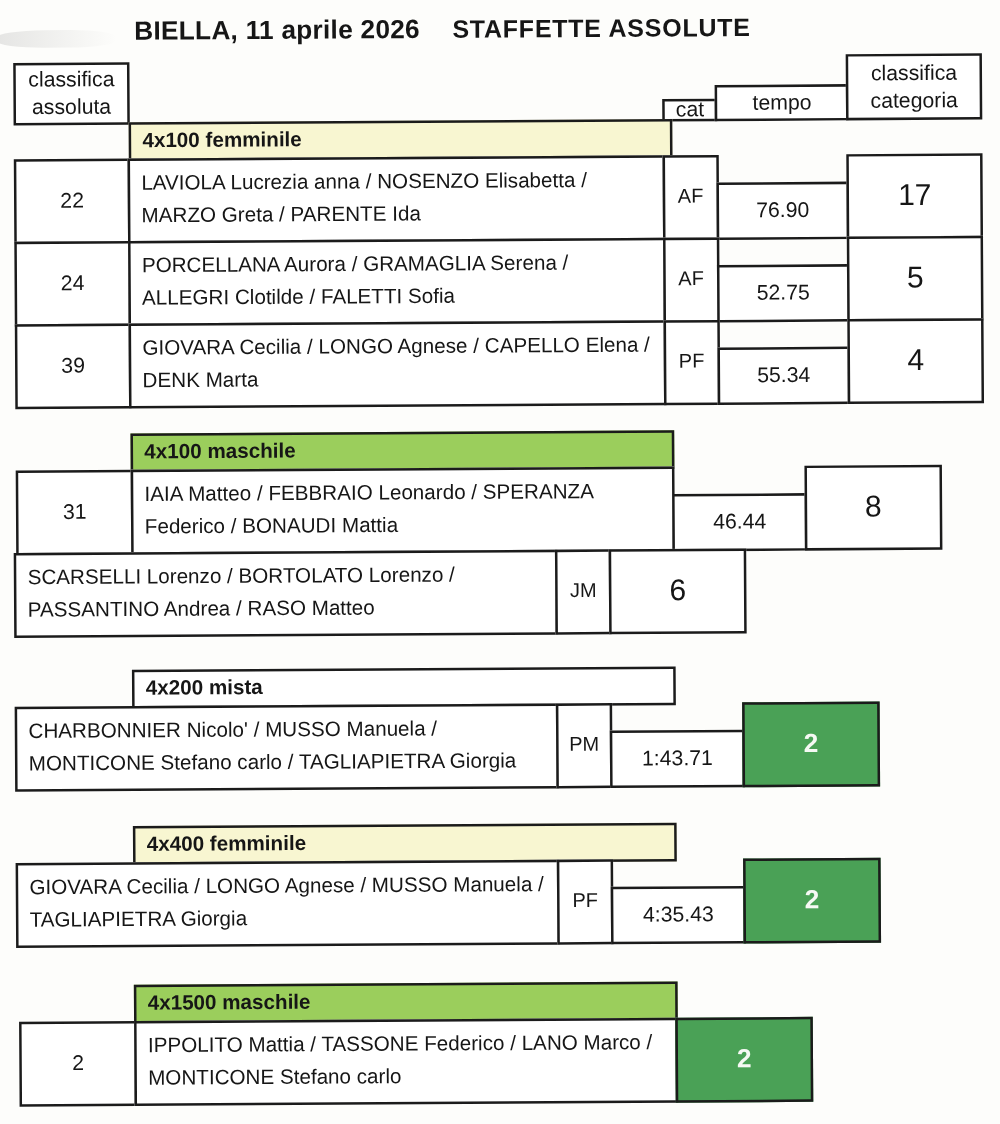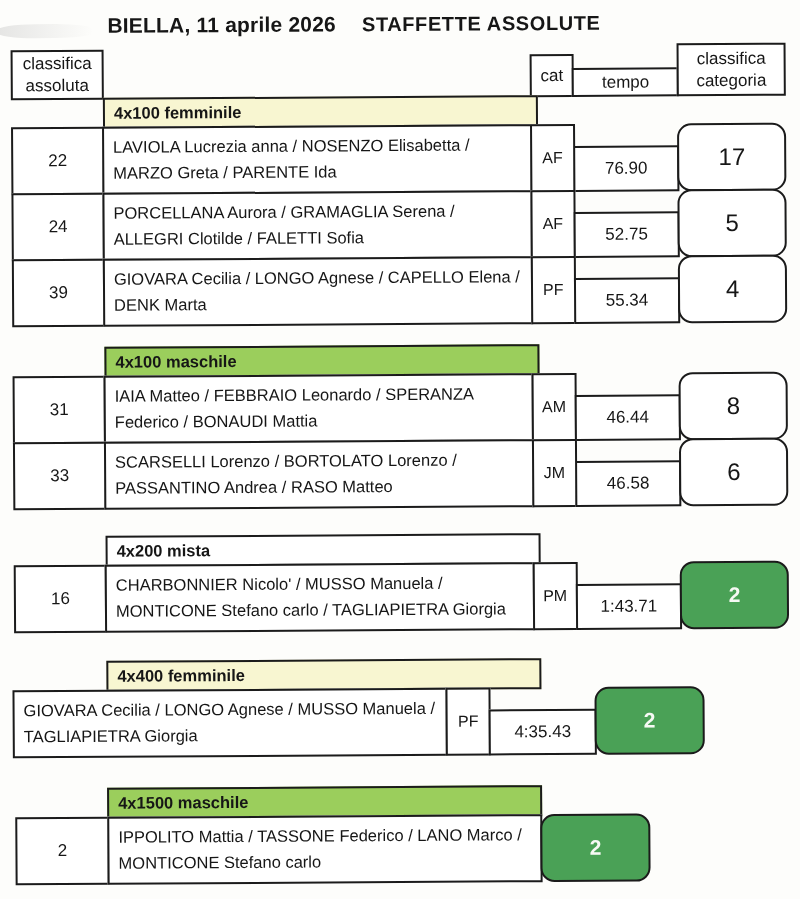--- a/index.html
+++ b/index.html
@@ -44,7 +44,7 @@
   }
   .head-rank{height:50px;}
   .head-spacer{width:431px;}
-  .head-cat{height:43px;margin-left:0;}
+  .head-cat{height:18px;margin-left:0;}
   .head-tempo{height:29px;}
   .head-catrank{height:53px;}
 

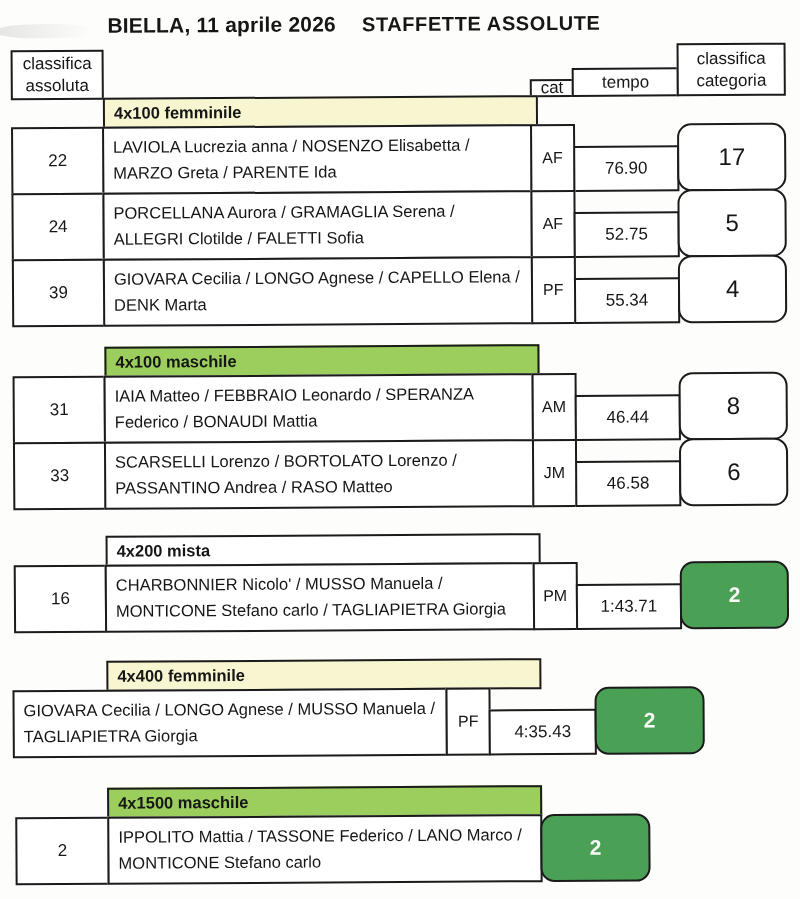--- a/index.html
+++ b/index.html
@@ -68,7 +68,7 @@
   }
   .c-cat{font-size:16px;}
   .c-tempo{font-size:17px;}
-  .c-catrank{font-size:24px;border-radius:14px;}
+  .c-catrank{font-size:24px;}
   .c-catrank.hl{font-size:21px;font-weight:bold;color:#f6f9f4;}
 
   

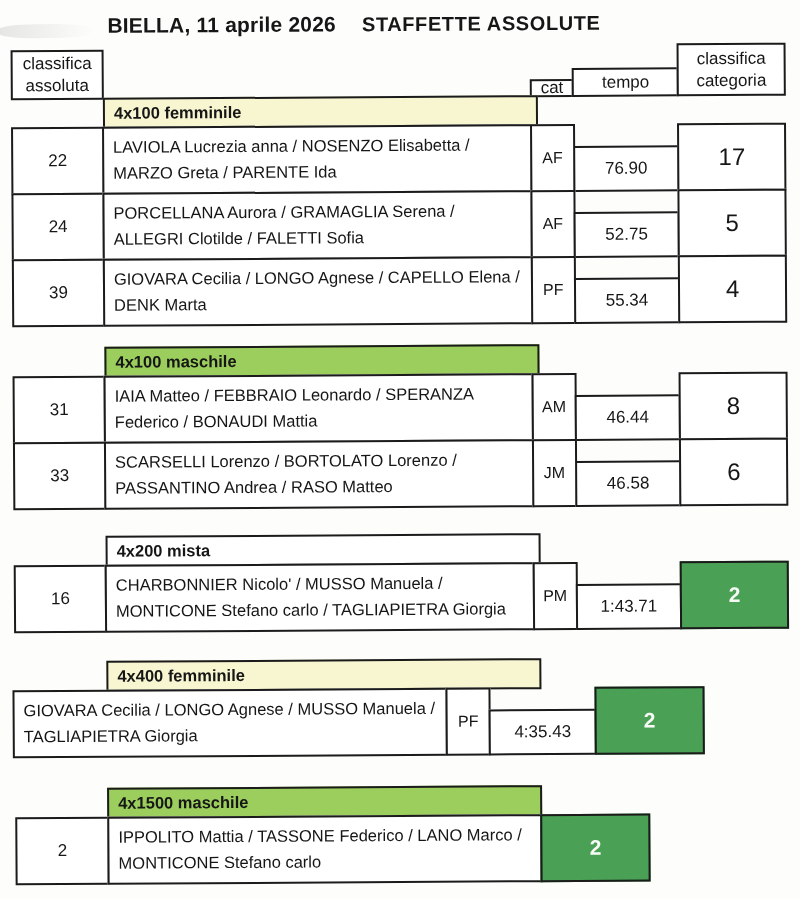--- a/index.html
+++ b/index.html
@@ -159,7 +159,6 @@
             <div class="cellb c c-names w-names">
               <div>IAIA Matteo / FEBBRAIO Leonardo / SPERANZA Federico / BONAUDI Mattia</div>
             </div>
-            <div class="cellb c c-cat w-cat">AM</div>
             <div class="cellb c c-tempo w-tempo">46.44</div>
             <div class="cellb c c-catrank w-catrank">8</div>
           </div>

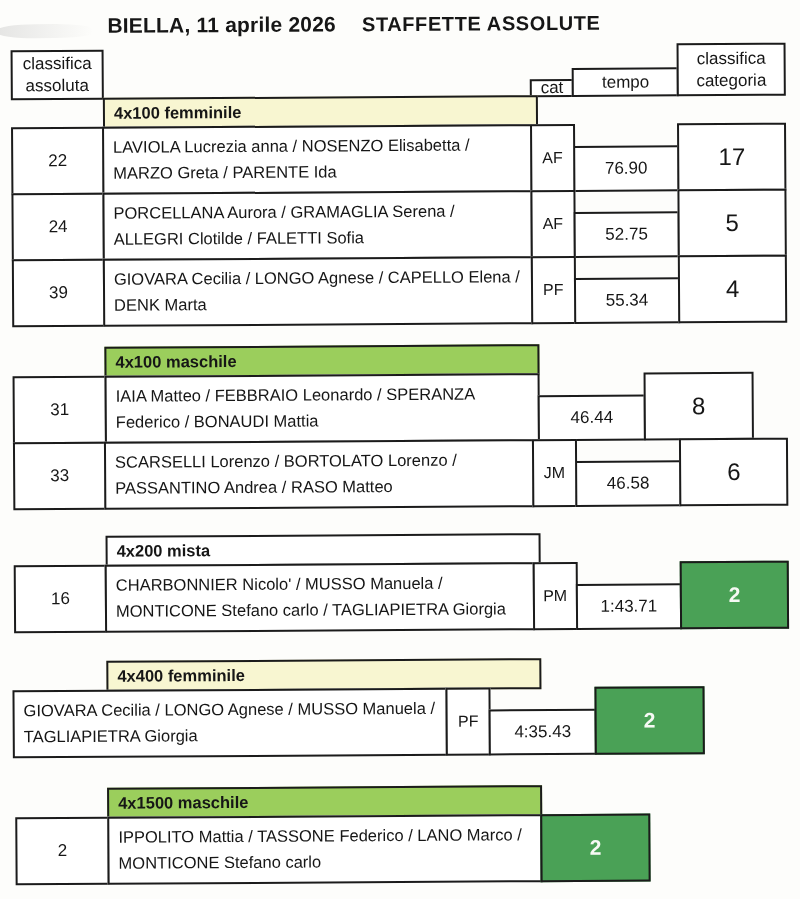--- a/index.html
+++ b/index.html
@@ -163,7 +163,6 @@
             <div class="cellb c c-catrank w-catrank">8</div>
           </div>
           <div class="data-row">
-            <div class="cellb c c-rank w-rank">33</div>
             <div class="cellb c c-names w-names">
               <div>SCARSELLI Lorenzo / BORTOLATO Lorenzo / PASSANTINO Andrea / RASO Matteo</div>
             </div>

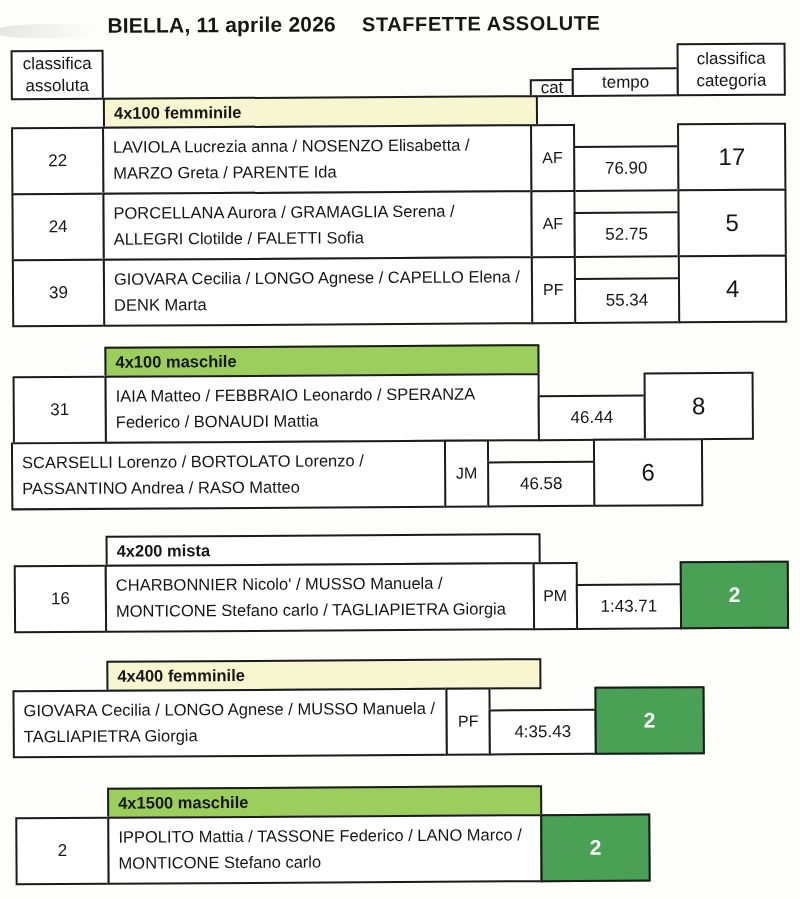--- a/index.html
+++ b/index.html
@@ -167,7 +167,6 @@
               <div>SCARSELLI Lorenzo / BORTOLATO Lorenzo / PASSANTINO Andrea / RASO Matteo</div>
             </div>
             <div class="cellb c c-cat w-cat">JM</div>
-            <div class="cellb c c-tempo w-tempo">46.58</div>
             <div class="cellb c c-catrank w-catrank">6</div>
           </div>
         </div>

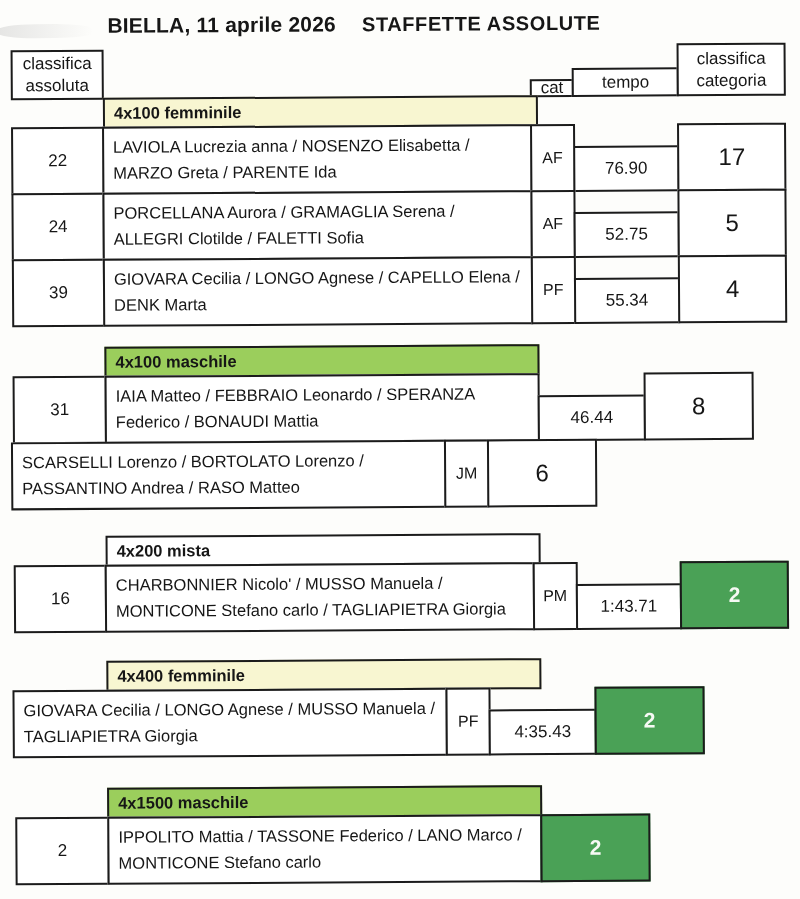--- a/index.html
+++ b/index.html
@@ -176,7 +176,6 @@
             <div class="cellb band w-names band-neutral">4x200 mista</div>
           </div>
           <div class="data-row">
-            <div class="cellb c c-rank w-rank">16</div>
             <div class="cellb c c-names w-names">
               <div>CHARBONNIER Nicolo' / MUSSO Manuela / MONTICONE Stefano carlo / TAGLIAPIETRA Giorgia</div>
             </div>

